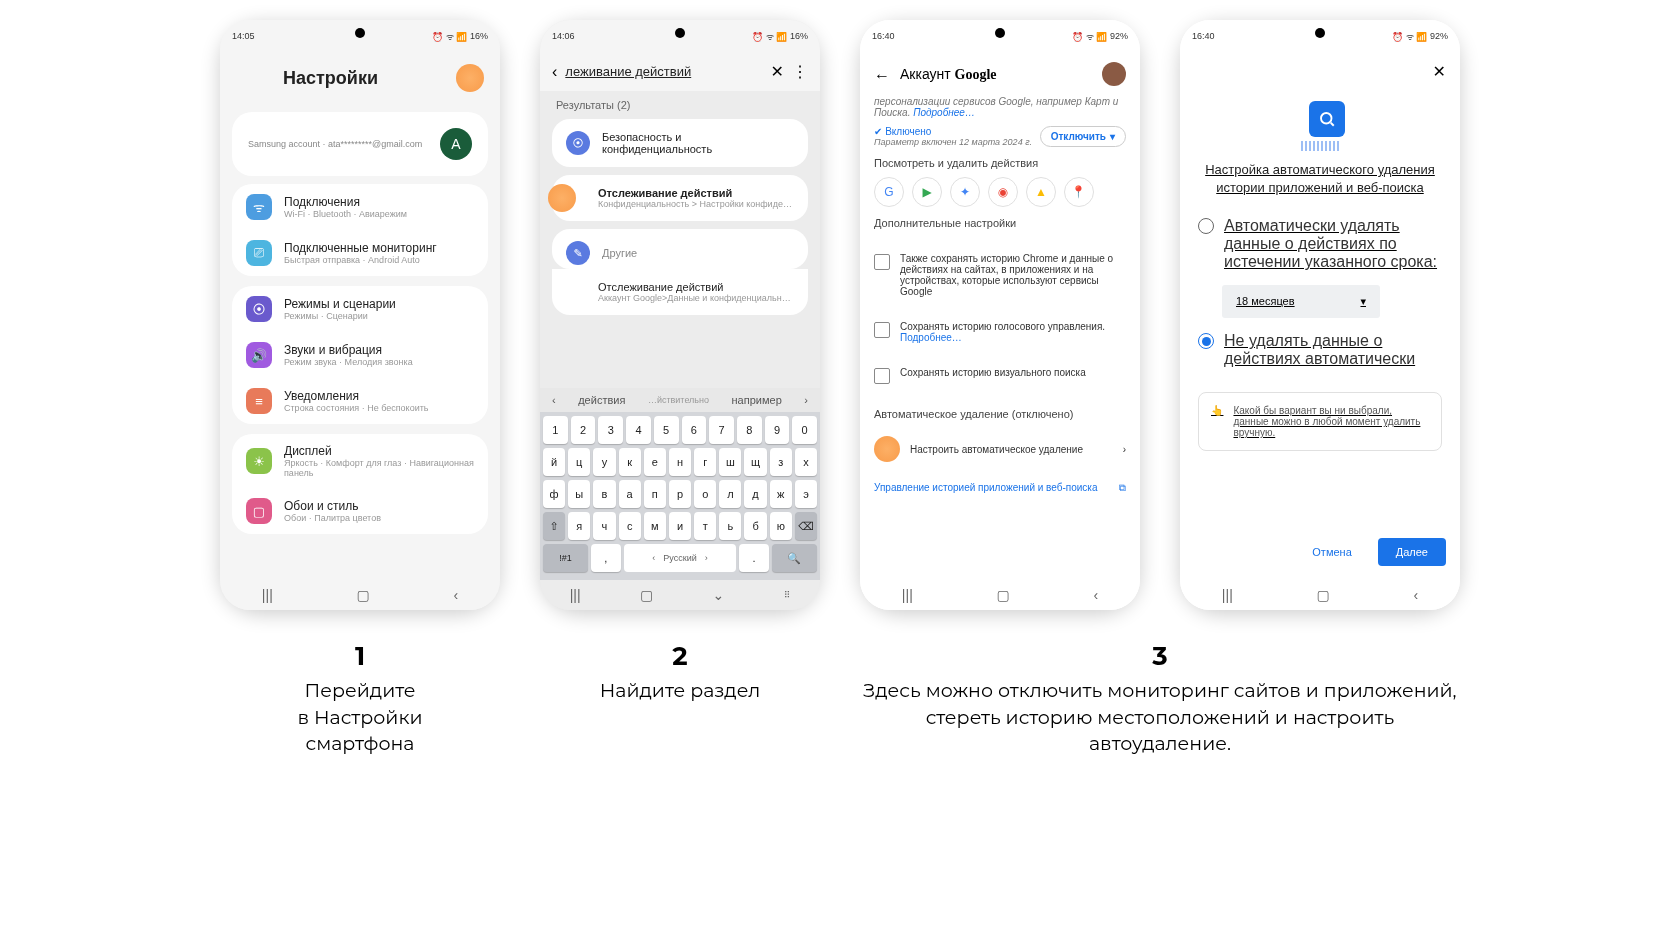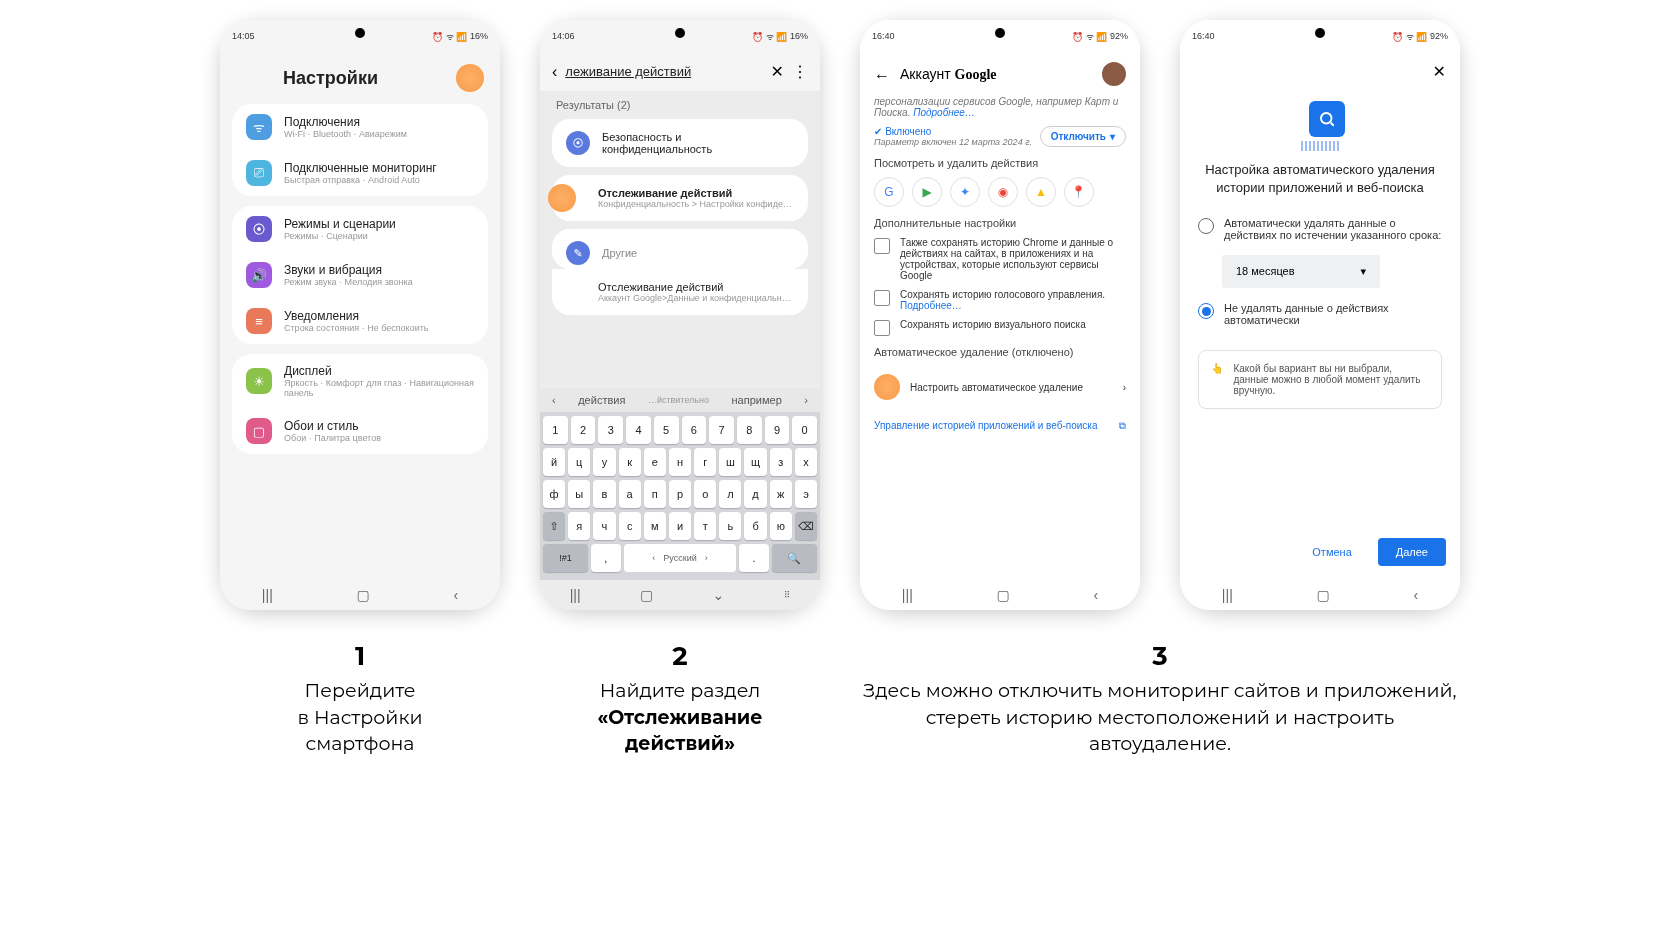--- a/index.html
+++ b/index.html
@@ -265,6 +265,10 @@
       <div class="p1-header">
         <div class="p1-title">Настройки</div>
         <div class="p1-dot-orange"></div>
+      </div>
+      <div class="p1-account">
+        <div class="p1-account-text">Samsung account · ata*********@gmail.com</div>
+        <div class="p1-avatar">A</div>
       </div>
       <div class="p1-list">
         <div class="p1-group">

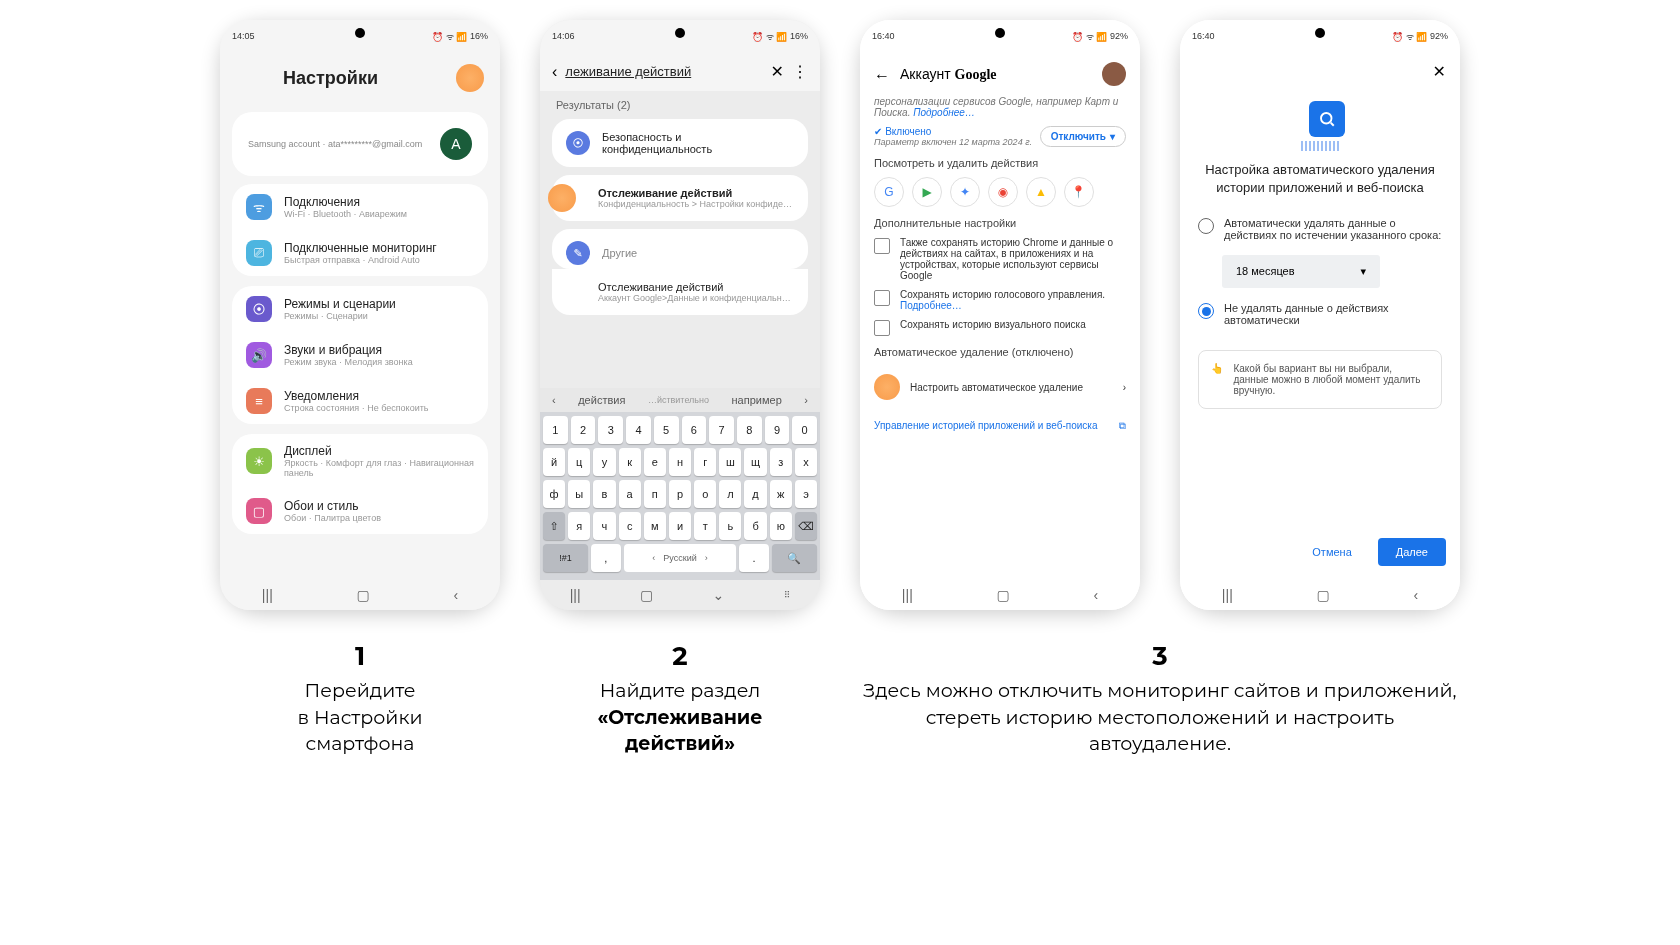--- a/index.html
+++ b/index.html
@@ -197,7 +197,7 @@
 
 
 .p4-header { display: flex; justify-content: flex-end; padding: 10px 14px; }
-.p4-content { flex: 1; padding: 0 18px; background: #fff; }
+.p4-content { flex: 1; padding: 0 18px; background: #fff; text-decoration: underline; }
 .p4-icon-top {
   width: 50px; height: 50px; margin: 10px auto;
   position: relative;

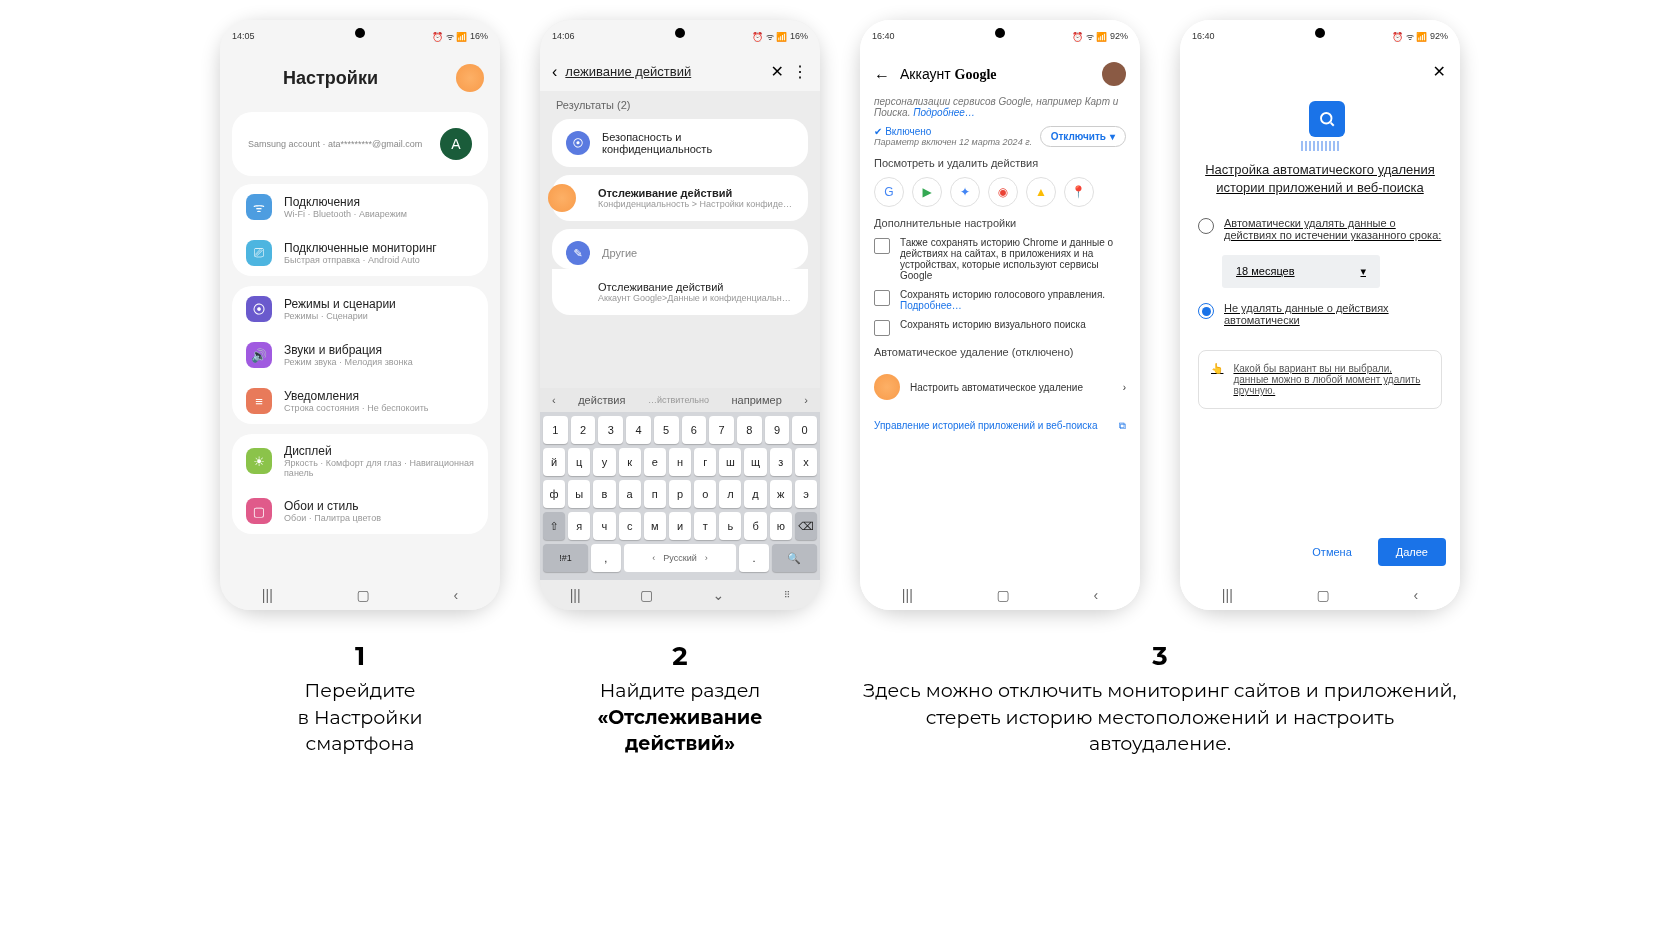--- a/index.html
+++ b/index.html
@@ -212,7 +212,7 @@
   background: repeating-linear-gradient(90deg, #9dbef5 0 2px, transparent 2px 4px);
 }
 .p4-title { text-align: center; font-size: 13px; color: #222; margin: 10px 0 20px; line-height: 1.4; }
-.p4-radio-row { display: flex; align-items: flex-start; gap: 10px; margin: 14px 0; font-size: 11px; color: #333; }
+.p4-radio-row { display: flex; align-items: flex-start; gap: 10px; margin: 14px 0; font-size: 16px; color: #333; }
 .p4-radio {
   width: 14px; height: 14px; border: 1.5px solid #666; border-radius: 50%;
   flex-shrink: 0; margin-top: 1px; position: relative;

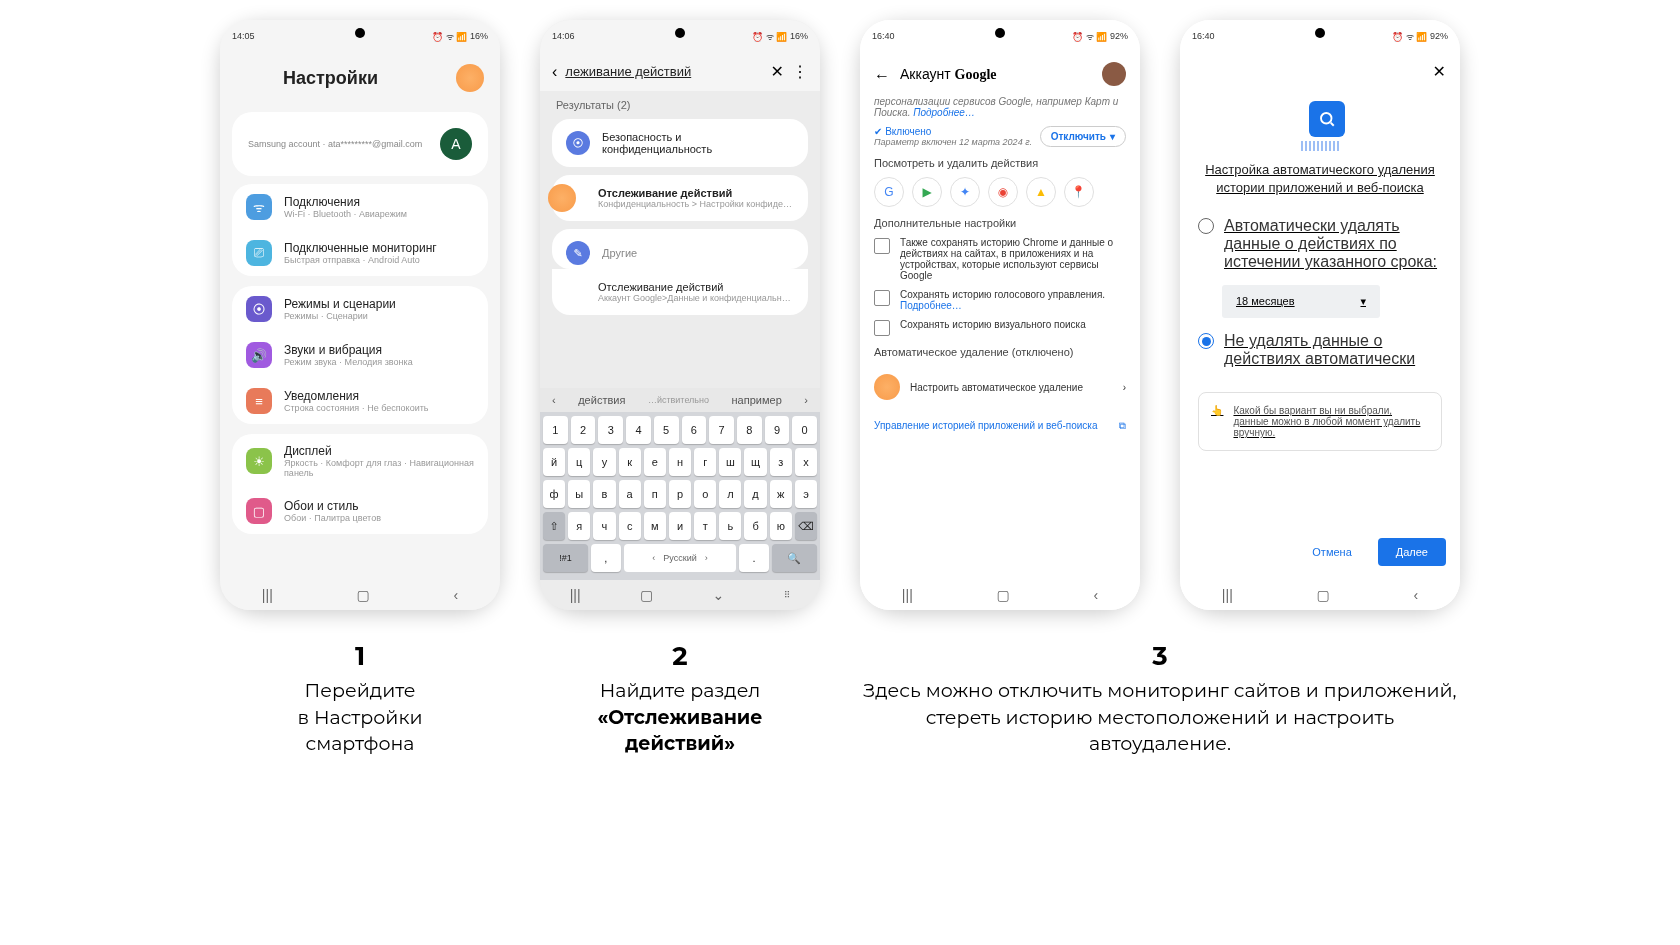--- a/index.html
+++ b/index.html
@@ -184,7 +184,7 @@
   width: 28px; height: 28px; border-radius: 50%; border: 1px solid #e0e0e0;
   display: flex; align-items: center; justify-content: center; font-size: 12px;
 }
-.p3-check-row { display: flex; align-items: flex-start; gap: 10px; margin: 8px 0; }
+.p3-check-row { display: flex; align-items: flex-start; gap: 10px; margin: 24px 0; }
 .p3-checkbox { width: 14px; height: 14px; border: 1.5px solid #888; border-radius: 2px; flex-shrink: 0; margin-top: 1px; }
 .p3-auto-row {
   display: flex; align-items: center; gap: 10px; padding: 10px 0;

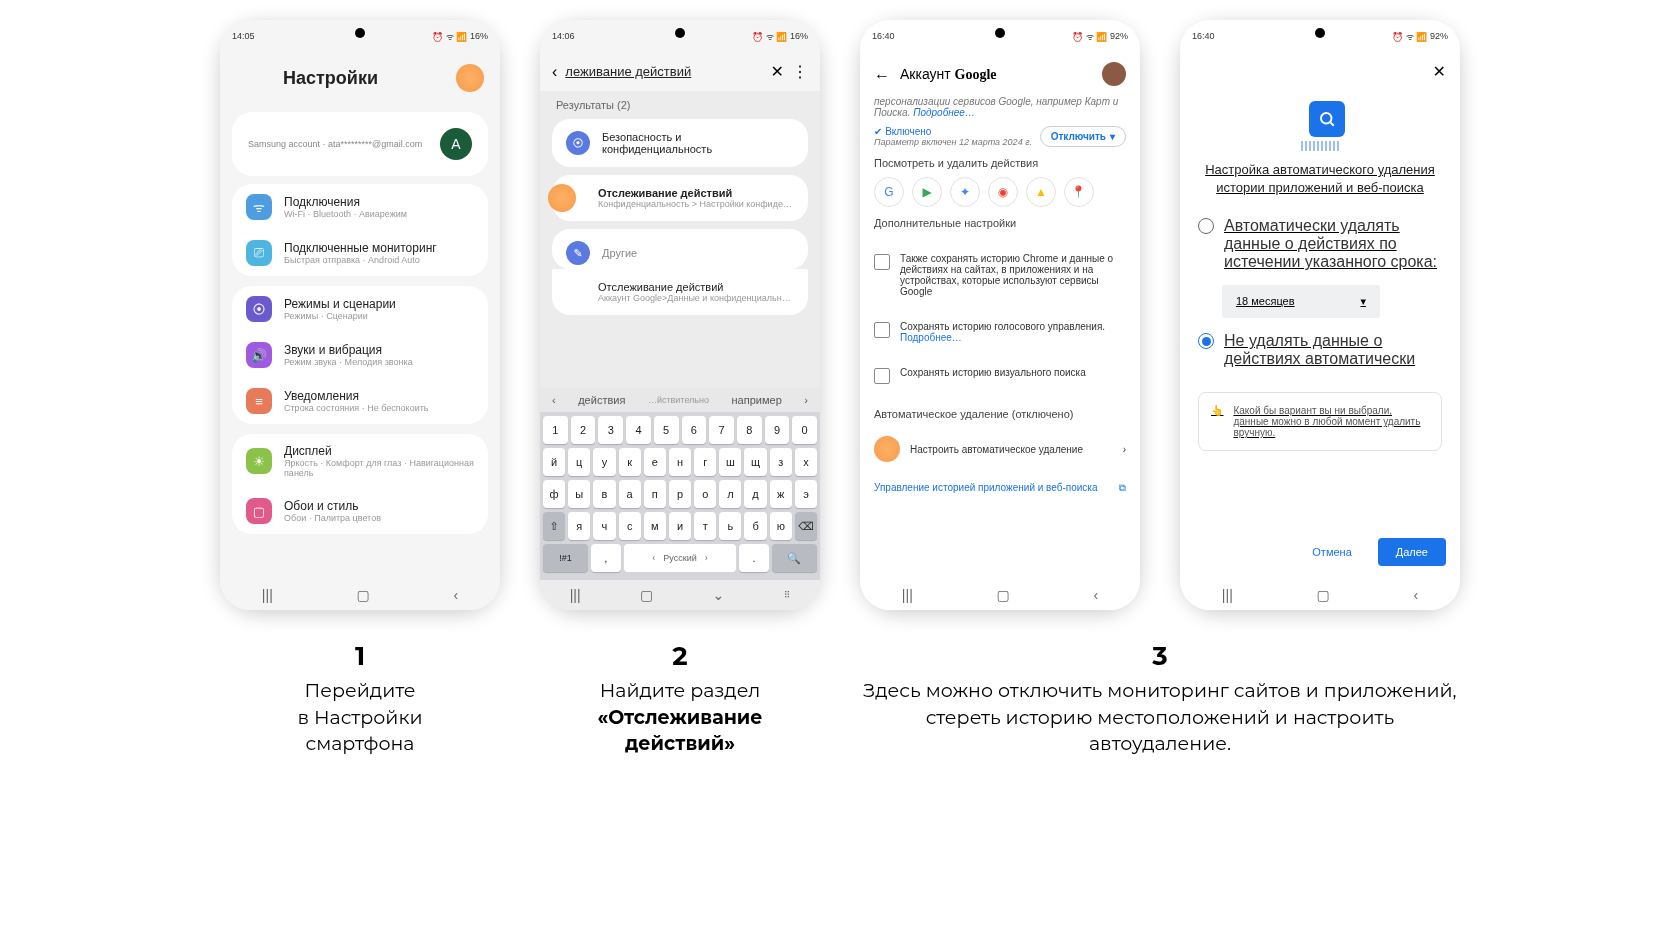--- a/index.html
+++ b/index.html
@@ -589,7 +589,6 @@
     <div class="cap-num">2</div>
     <div class="cap-text">
       <span>Найдите раздел</span><br>
-      <b>«Отслеживание действий»</b>
     </div>
   </div>
   <div class="caption c3">

